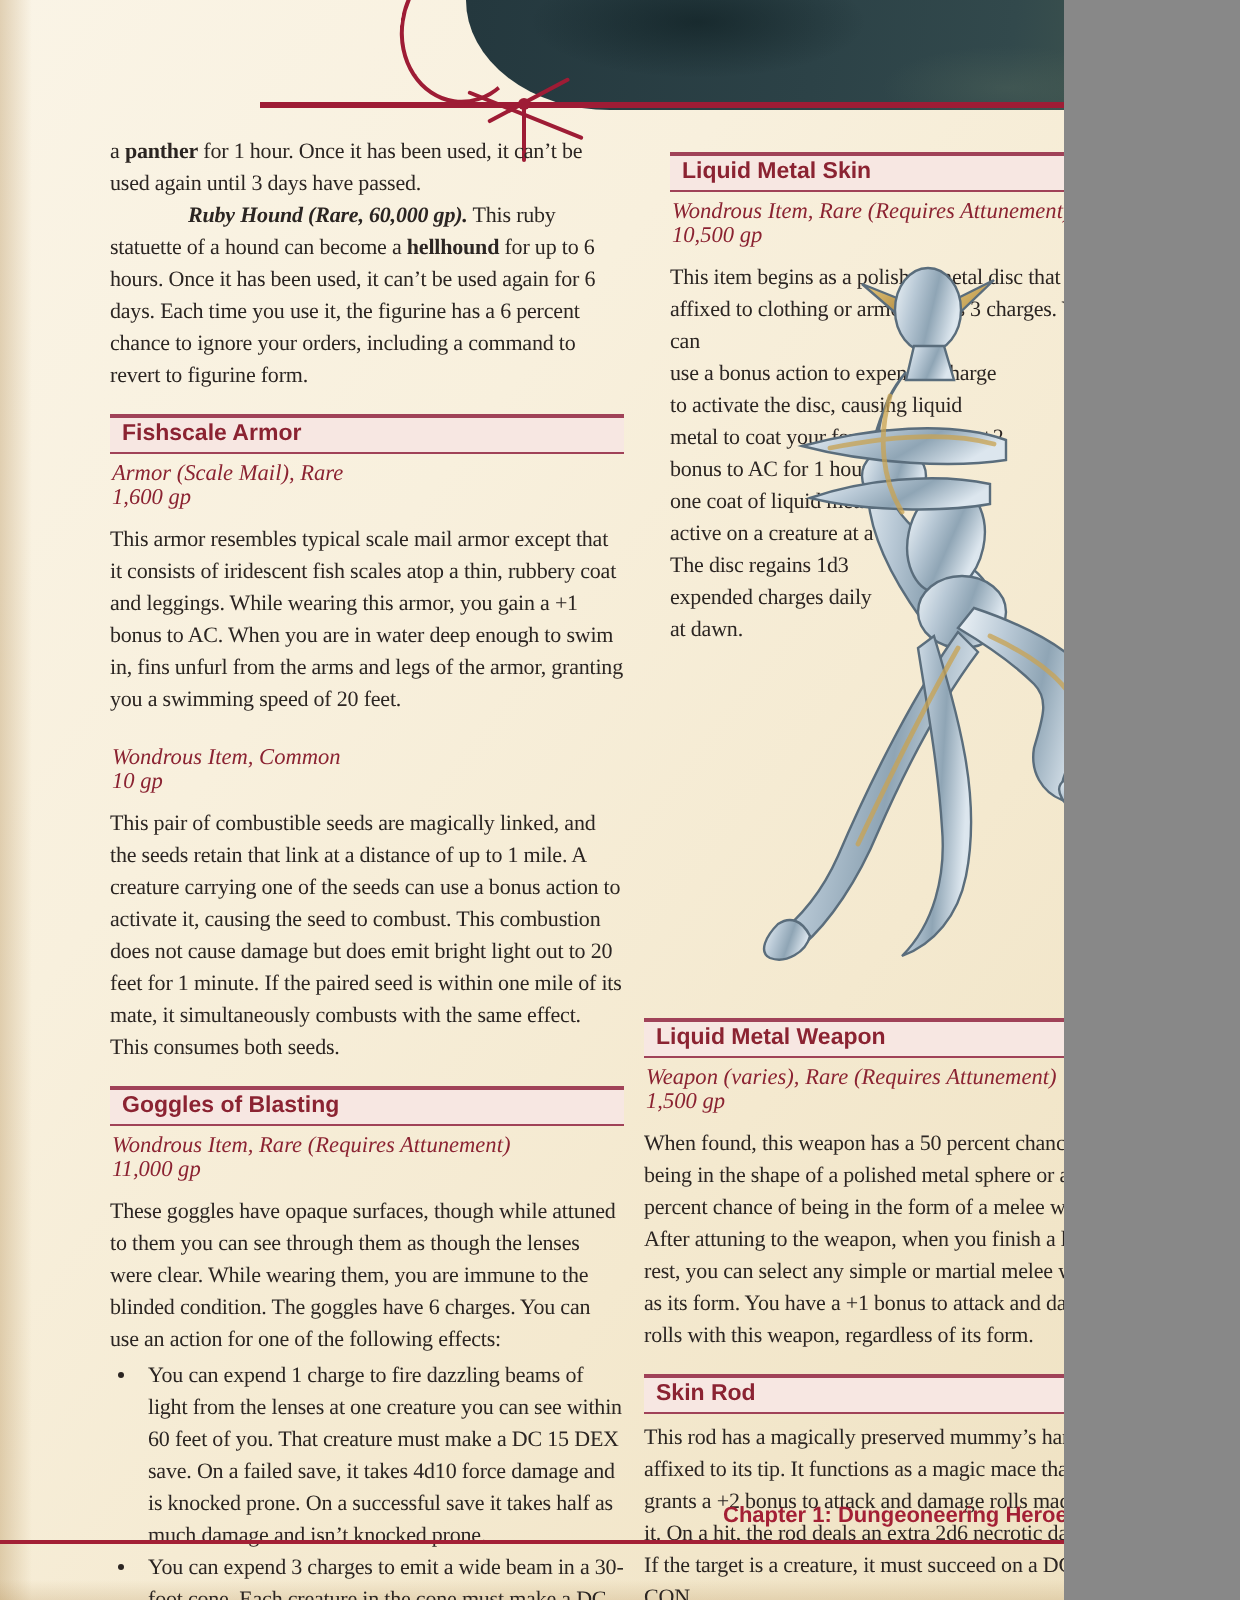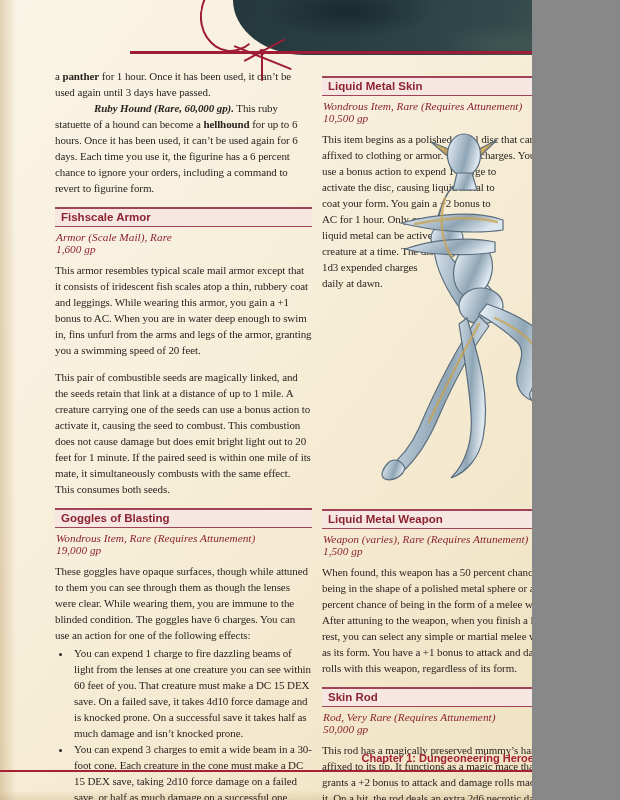--- a/index.html
+++ b/index.html
@@ -163,7 +163,7 @@
   </div>
 
   <div class="col col-right">
-    <section class="item lms-section" style="margin-top:0;">
+    <section class="item lms-section" style="margin-top:0;margin-left:13px;">
       <div class="item-header">Liquid Metal Skin</div>
       <div class="item-sub">
         <span>Wondrous Item, Rare (Requires Attunement)</span>

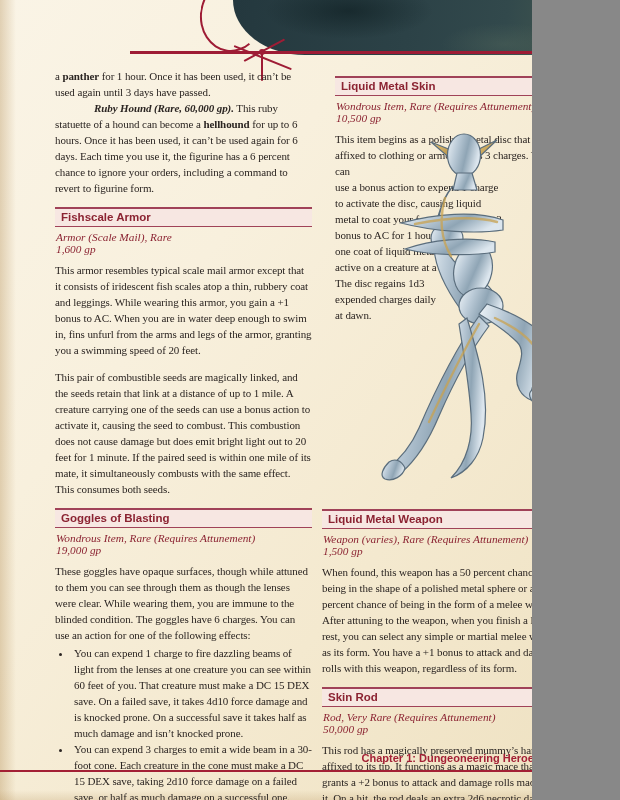--- a/index.html
+++ b/index.html
@@ -140,6 +140,10 @@
     </section>
 
     <section class="item">
+      <div class="item-sub">
+        <span>Wondrous Item, Common</span>
+        <span class="price">10 gp</span>
+      </div>
       <div class="item-body">
           <p class="body-text">This pair of combustible seeds are magically linked, and the seeds retain that link at a distance of up to 1 mile. A creature carrying one of the seeds can use a bonus action to activate it, causing the seed to combust. This combustion does not cause damage but does emit bright light out to 20 feet for 1 minute. If the paired seed is within one mile of its mate, it simultaneously combusts with the same effect. This consumes both seeds.</p>
         </div>

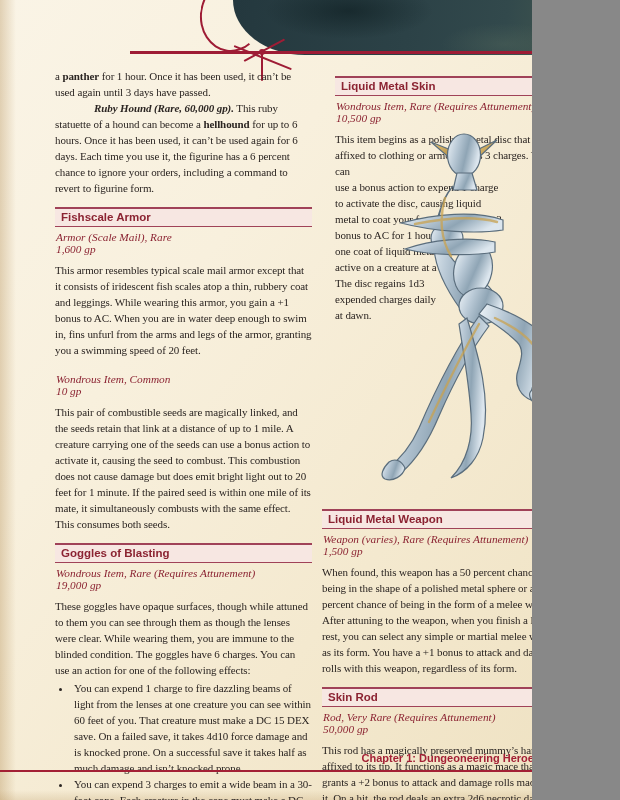--- a/index.html
+++ b/index.html
@@ -153,7 +153,7 @@
       <div class="item-header">Goggles of Blasting</div>
       <div class="item-sub">
         <span>Wondrous Item, Rare (Requires Attunement)</span>
-        <span class="price">19,000 gp</span>
+        <span class="price">11,000 gp</span>
       </div>
       <div class="item-body">
         <p class="body-text">These goggles have opaque surfaces, though while attuned to them you can see through them as though the lenses were clear. While wearing them, you are immune to the blinded condition. The goggles have 6 charges. You can use an action for one of the following effects:</p>

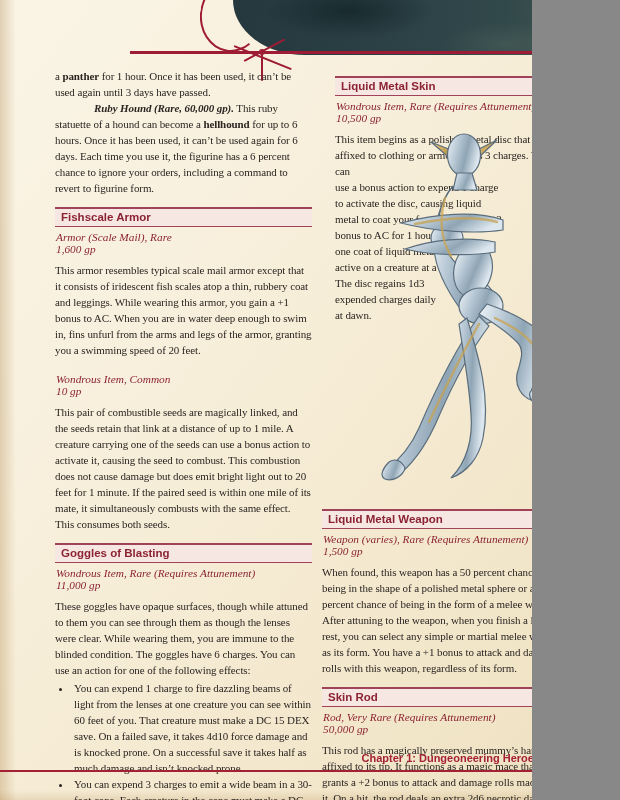--- a/index.html
+++ b/index.html
@@ -240,10 +240,6 @@
 
     <section class="item">
       <div class="item-header">Skin Rod</div>
-      <div class="item-sub">
-        <span>Rod, Very Rare (Requires Attunement)</span>
-        <span class="price">50,000 gp</span>
-      </div>
       <div class="item-body">
           <p class="body-text">This rod has a magically preserved mummy’s hand affixed to its tip. It functions as a magic mace that grants a +2 bonus to attack and damage rolls made with it. On a hit, the rod deals an extra 2d6 necrotic damage. If the target is a creature, it must succeed on a DC 17 CON</p>
         </div>

